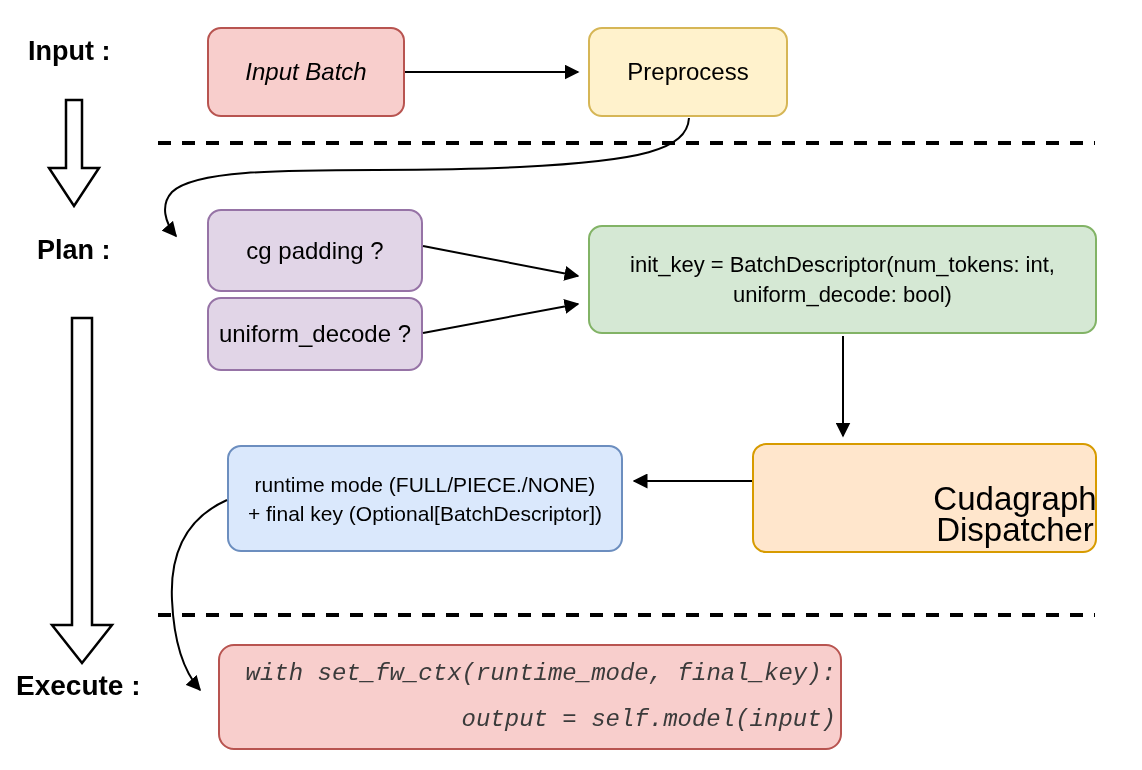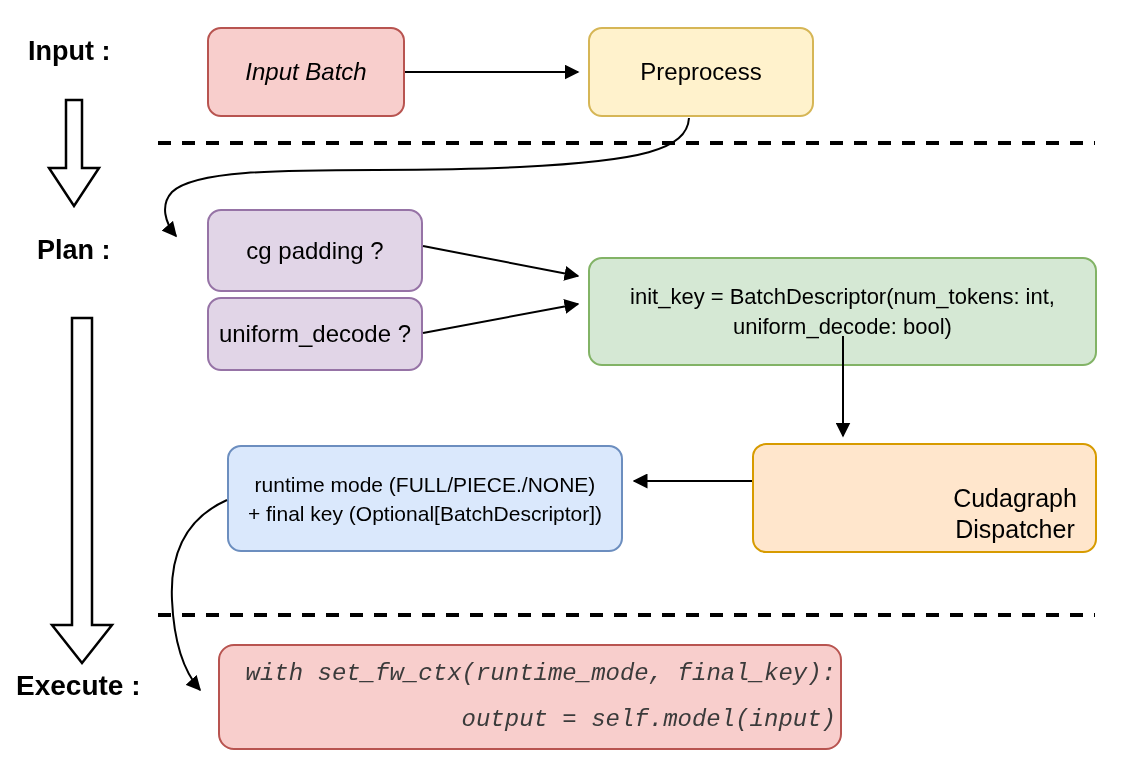--- a/index.html
+++ b/index.html
@@ -29,7 +29,7 @@
   .orange-inner{background:var(--orange_inner_fill);border-color:var(--orange_stroke);border-radius:12px;}
 
   #input-batch{left:207px;top:27px;width:198px;height:90px;font-size:24px;}
-  #preprocess{left:588px;top:27px;width:226px;height:90px;font-size:24px;}
+  #preprocess{left:588px;top:27px;width:200px;height:90px;font-size:24px;}
   #cg-padding{left:207px;top:209px;width:216px;height:83px;font-size:24px;text-align:right;}
   #uniform-decode{left:207px;top:297px;width:216px;height:74px;font-size:24px;}
   #init-key{left:588px;top:225px;width:509px;height:109px;font-size:22px;line-height:30px;}

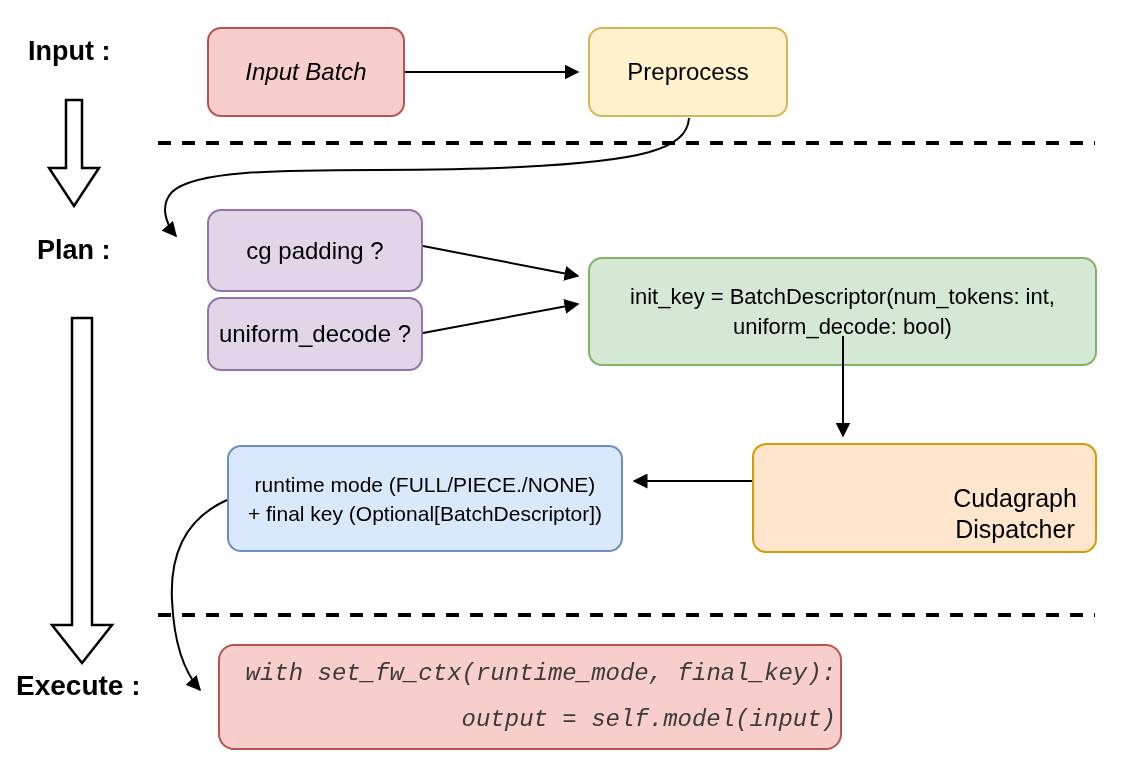--- a/index.html
+++ b/index.html
@@ -23,7 +23,7 @@
   .red{background:var(--red_fill);border-color:var(--red_stroke);font-style:italic;}
   .yellow{background:var(--yellow_fill);border-color:var(--yellow_stroke);}
   .purple{background:var(--purple_fill);border-color:var(--purple_stroke);}
-  .green{background:var(--green_fill);border-color:var(--green_stroke);margin-top:32px;}
+  .green{background:var(--green_fill);border-color:var(--green_stroke);}
   .blue{background:var(--blue_fill);border-color:var(--blue_stroke);}
   .orange-outer{background:var(--orange_fill);border-color:var(--orange_stroke);}
   .orange-inner{background:var(--orange_inner_fill);border-color:var(--orange_stroke);border-radius:12px;}

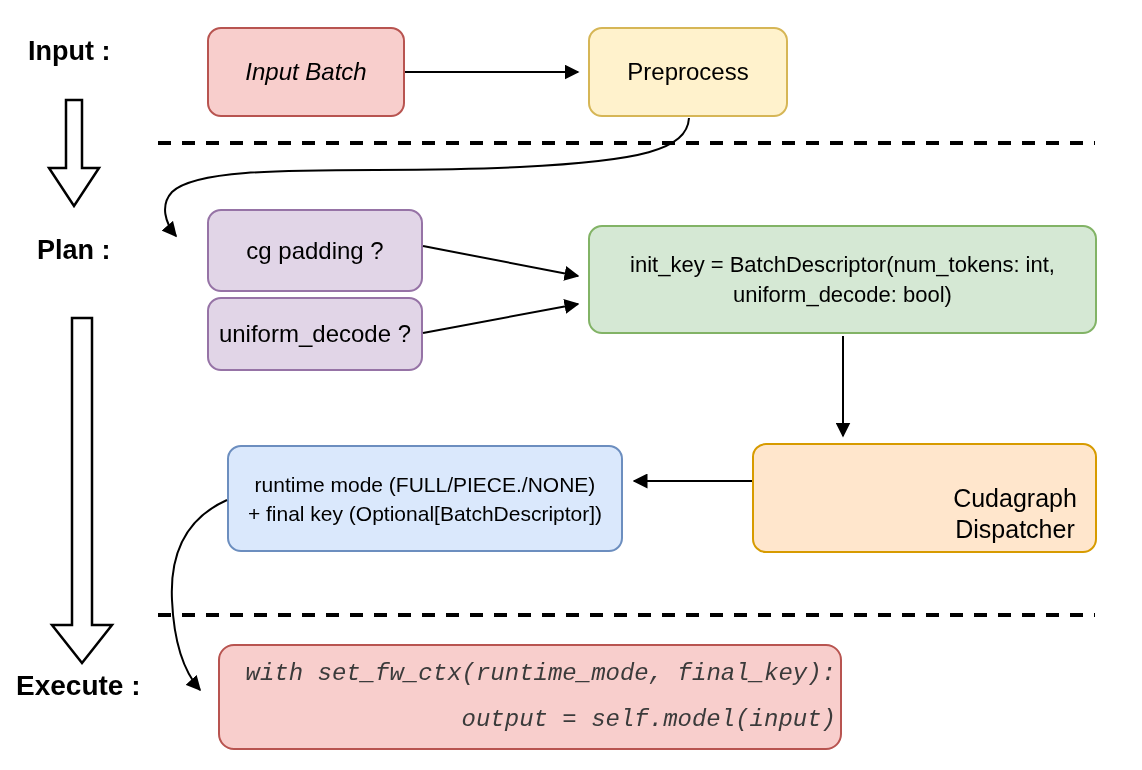--- a/index.html
+++ b/index.html
@@ -37,7 +37,7 @@
   .cg-label{
     position:absolute;left:181px;right:0;top:0;bottom:0;
     display:flex;flex-direction:column;align-items:center;justify-content:center;
-    font-size:25px;line-height:31px;text-align:center;margin-top:32px;
+    font-size:33px;line-height:31px;text-align:center;margin-top:32px;
   }
   #dispatch{left:752px;top:443px;width:181px;height:73px;font-size:22px;}
   #runtime{left:227px;top:445px;width:396px;height:107px;font-size:21px;line-height:29px;justify-content:center;}

